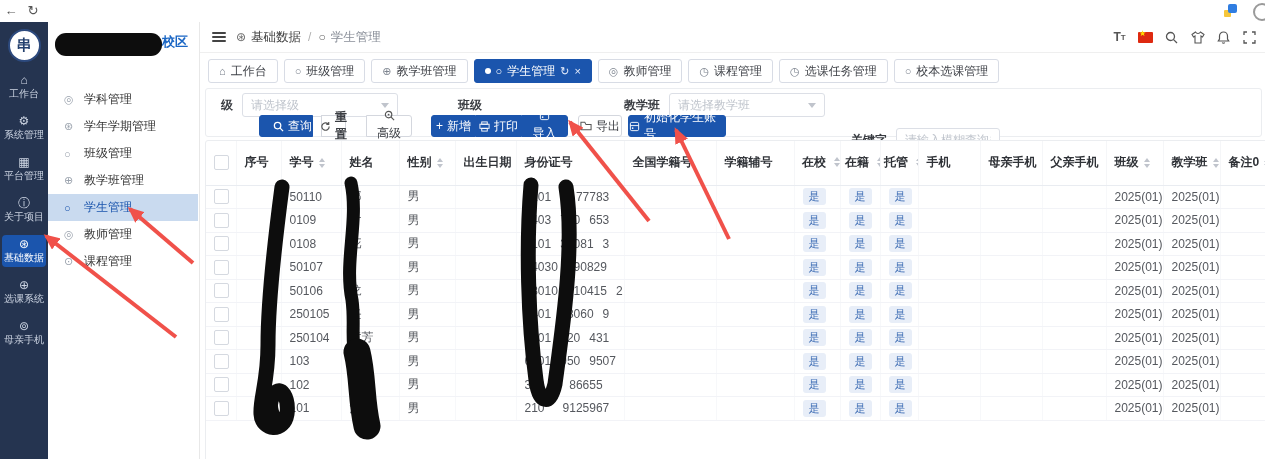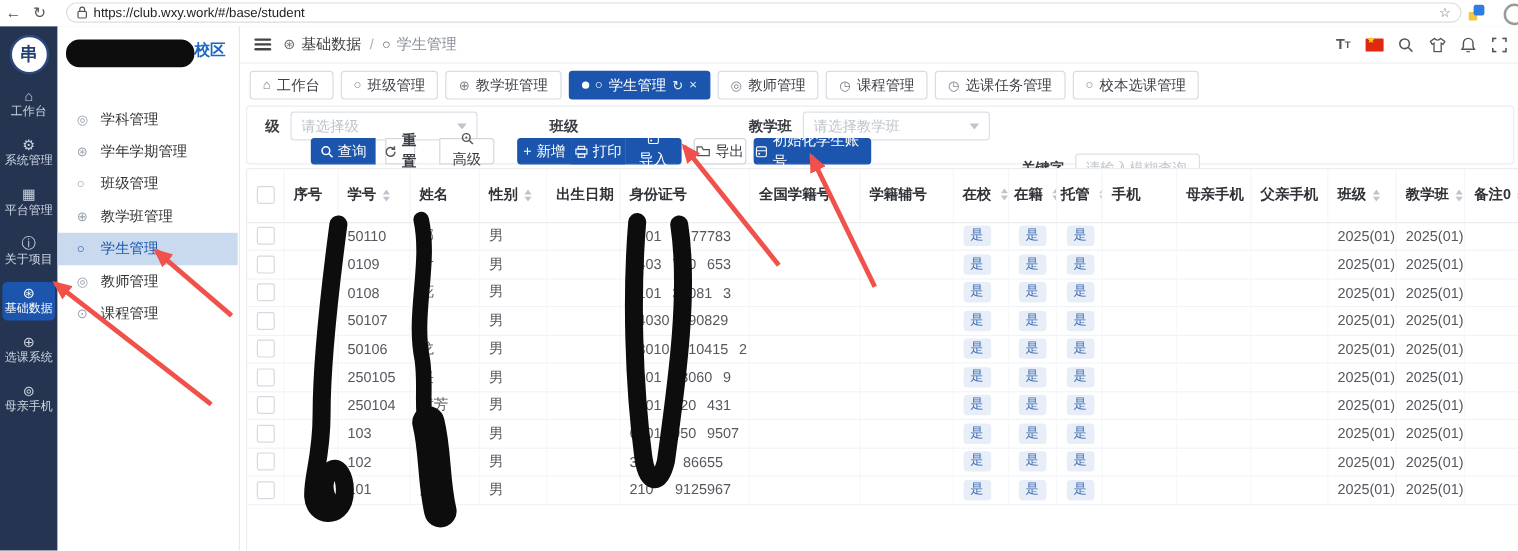--- a/index.html
+++ b/index.html
@@ -96,14 +96,6 @@
   <div class="browser">
     <div class="b-ico">←</div>
     <div class="b-ico">↻</div>
-    <div class="url-pill">
-      <svg width="9" height="11" viewBox="0 0 9 11">
-          <rect x="1" y="4.5" width="7" height="5.5" rx="1" fill="none" stroke="#555"></rect>
-          <path d="M2.5 4.5V3a2 2 0 0 1 4 0v1.5" fill="none" stroke="#555"></path>
-        </svg>
-      <span class="url-text">https://club.wxy.work/#/base/student</span>
-      <span class="star">☆</span>
-    </div>
     <div class="translate-ico">
         <span class="tq2"></span>
         <span class="tq1"></span>

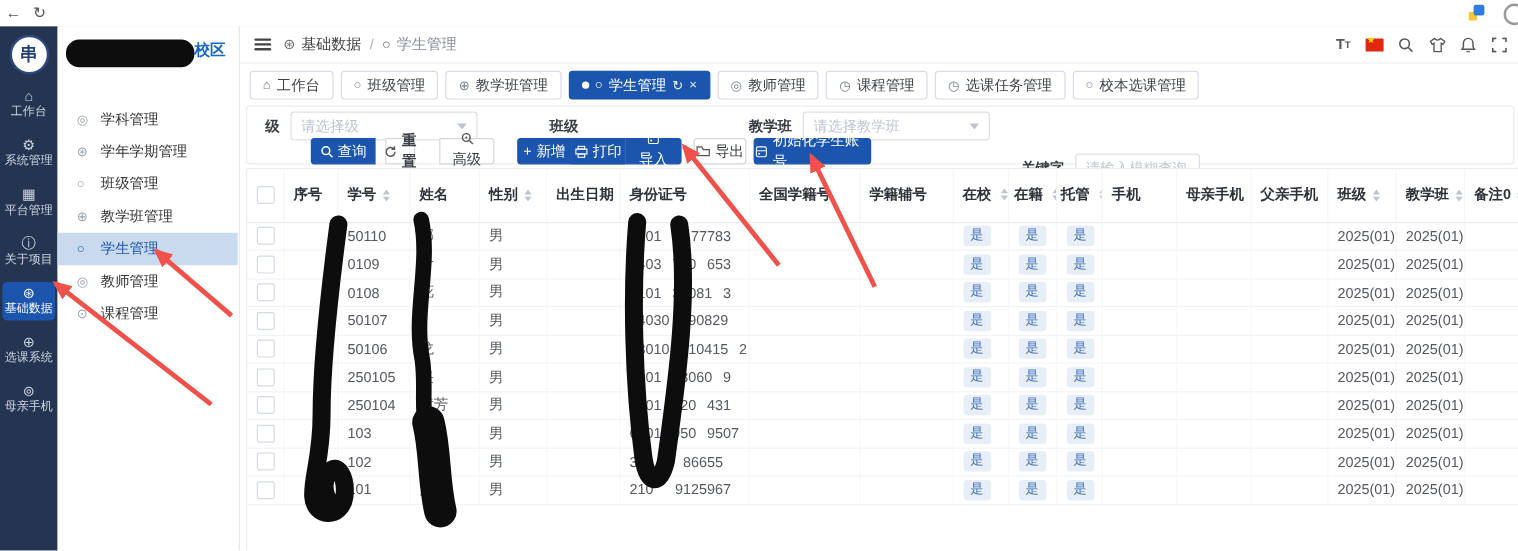--- a/index.html
+++ b/index.html
@@ -278,7 +278,7 @@
         <input class="kw-input" placeholder="请输入模糊查询关键字" style="">
       </div>
       <div class="btnrow">
-        <div class="btn blue rd3l seg" style="left:53px;width:54px;">
+        <div class="btn blue rd3l seg" style="left:53px;width:54px;justify-content:flex-end;">
             <svg width="11" height="11" viewBox="0 0 12 12">
               <circle cx="5" cy="5" r="3.5" fill="none" stroke="#fff" stroke-width="1.4"></circle>
               <line x1="7.8" y1="7.8" x2="11" y2="11" stroke="#fff" stroke-width="1.4"></line>

